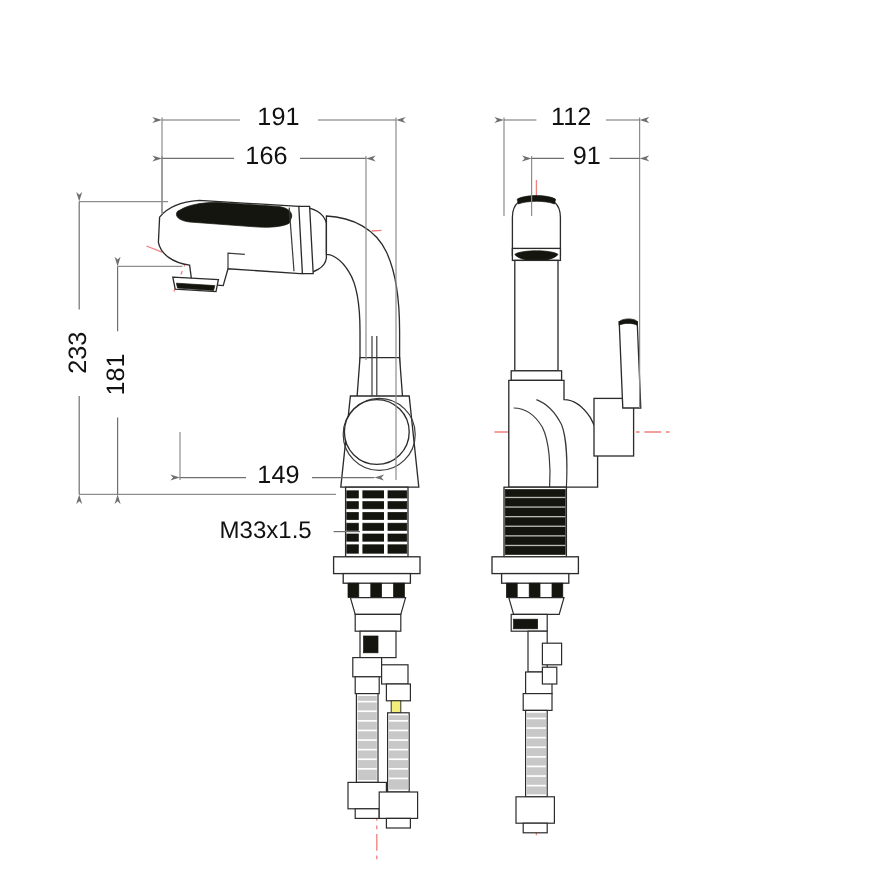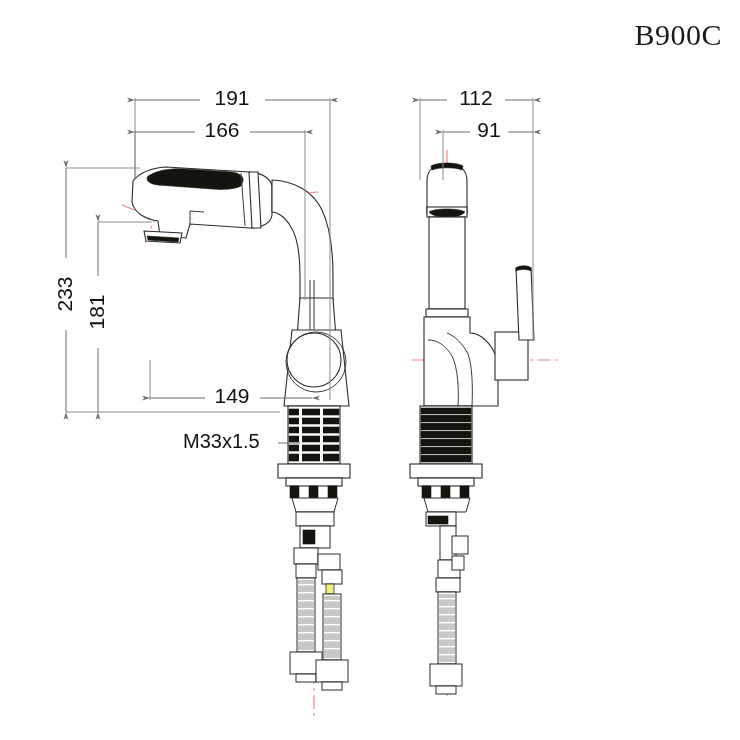--- a/index.html
+++ b/index.html
@@ -88,7 +88,6 @@
 
 <div id="sheet">
 
-  <div class="model-title">B900C</div>
 
   <svg id="drawing-svg" viewBox="0 0 740 740">
 

